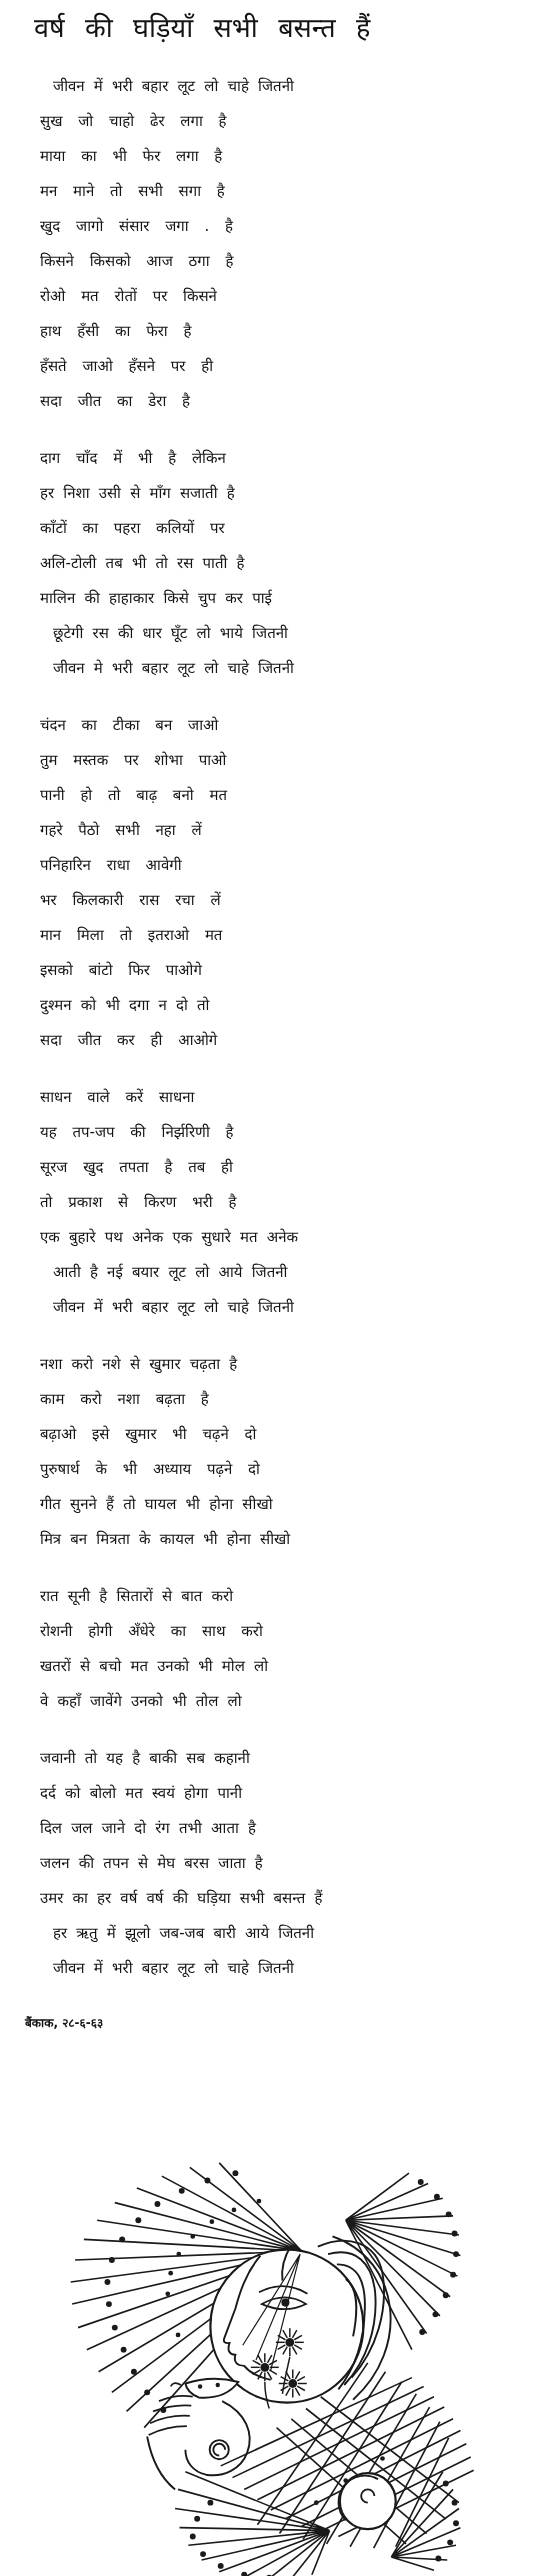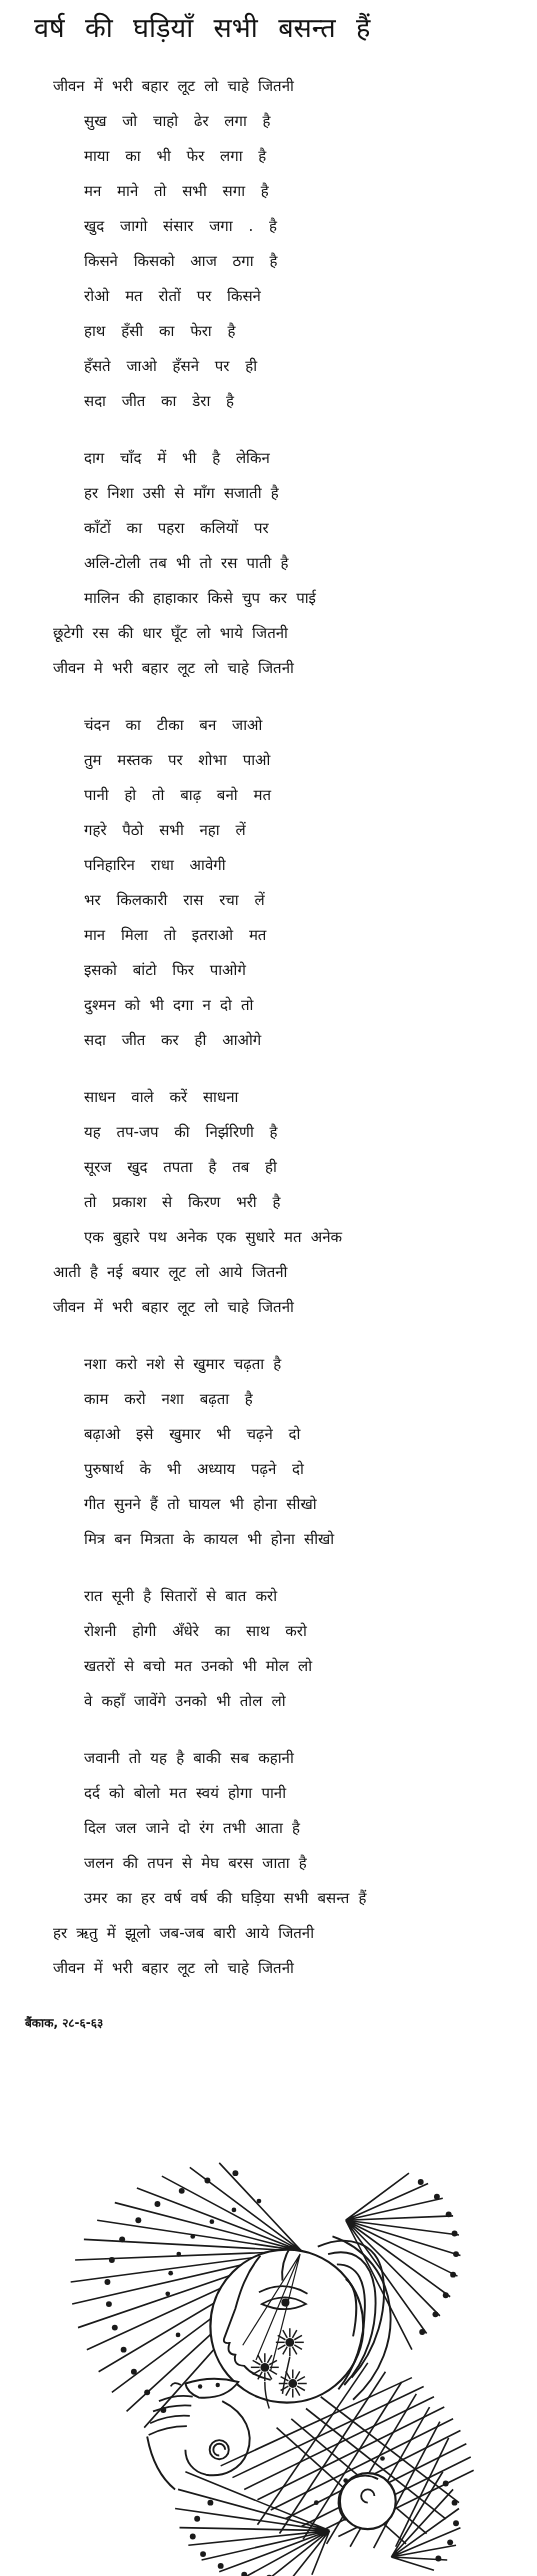--- a/index.html
+++ b/index.html
@@ -20,7 +20,7 @@
     font-size:15px;line-height:35px;white-space:nowrap;
     word-spacing:4.4px;
   }
-  .line.normal{margin-left:84px;}
+  .line.normal{margin-left:40px;}
   .line.wide{margin-left:53px;}
   .line.spread{word-spacing:11px;}
   .signature{

